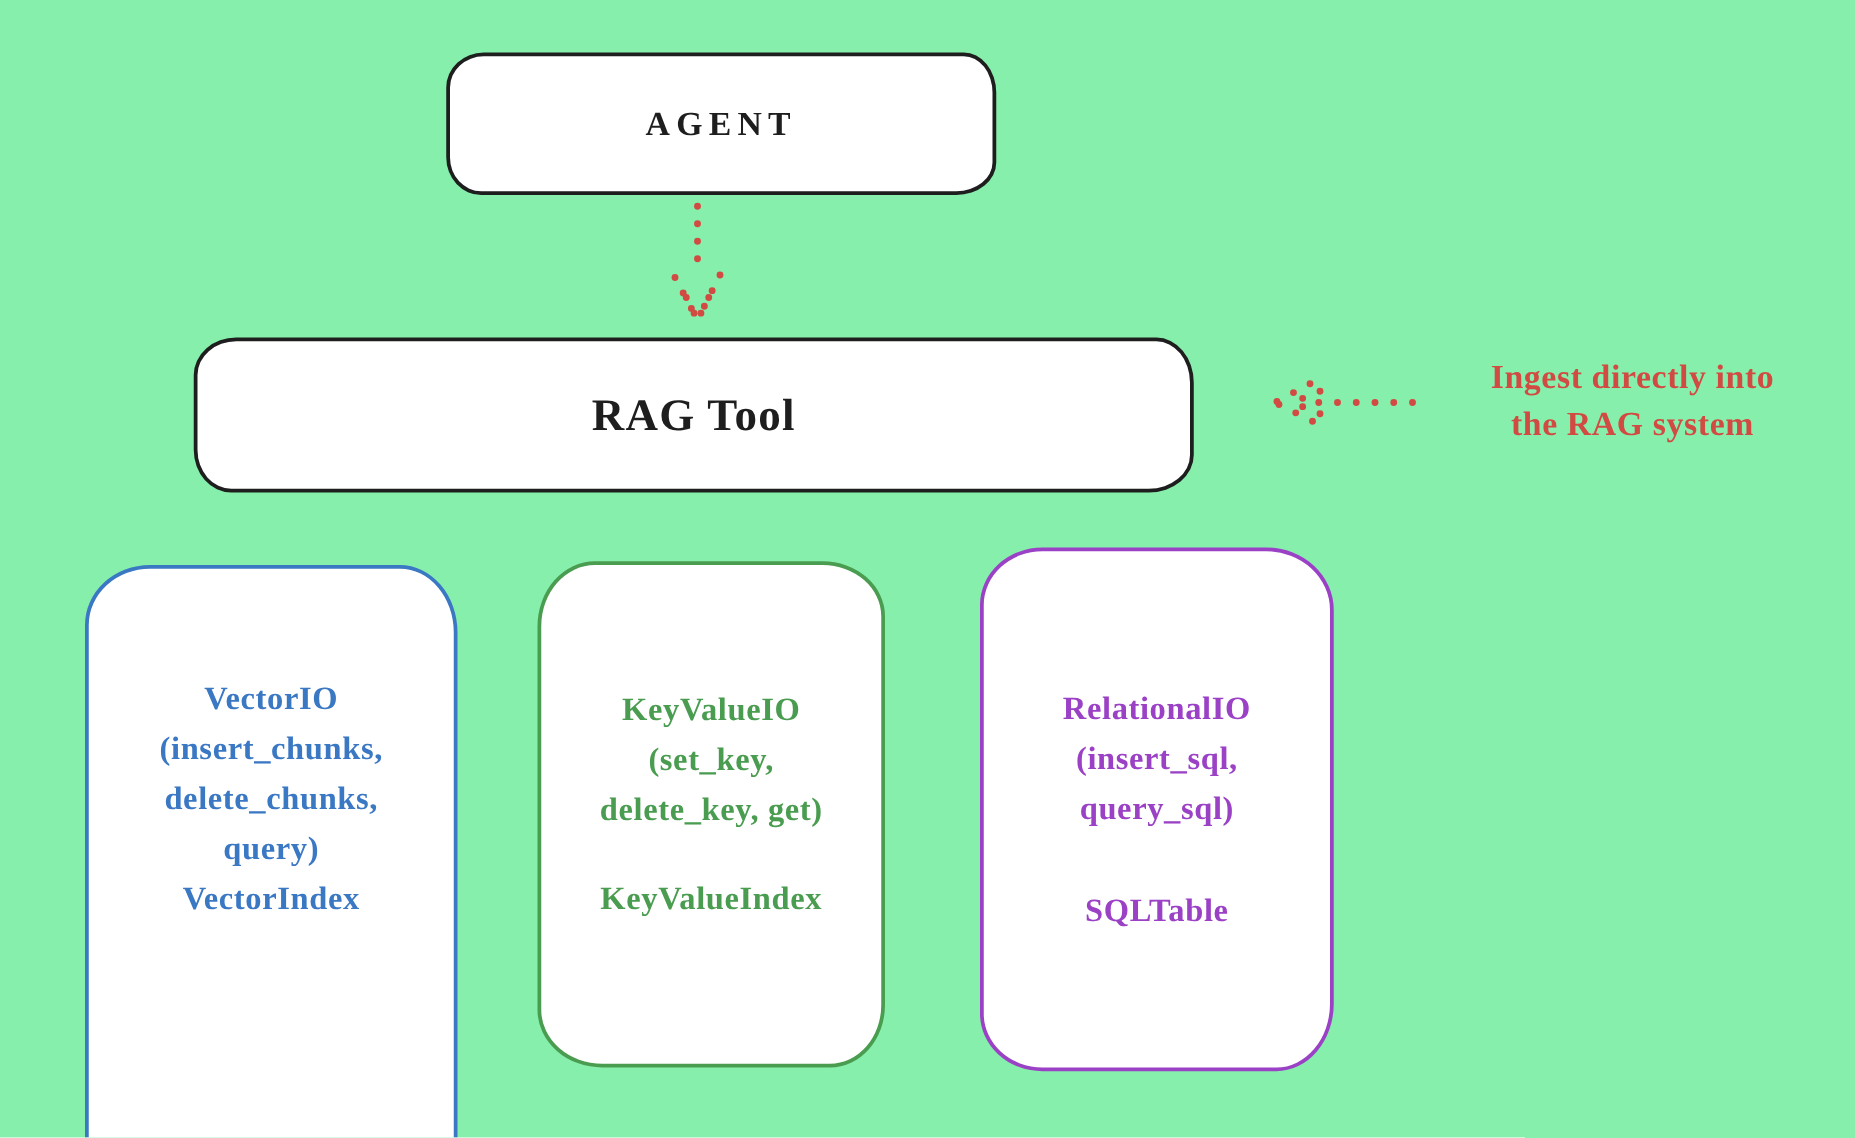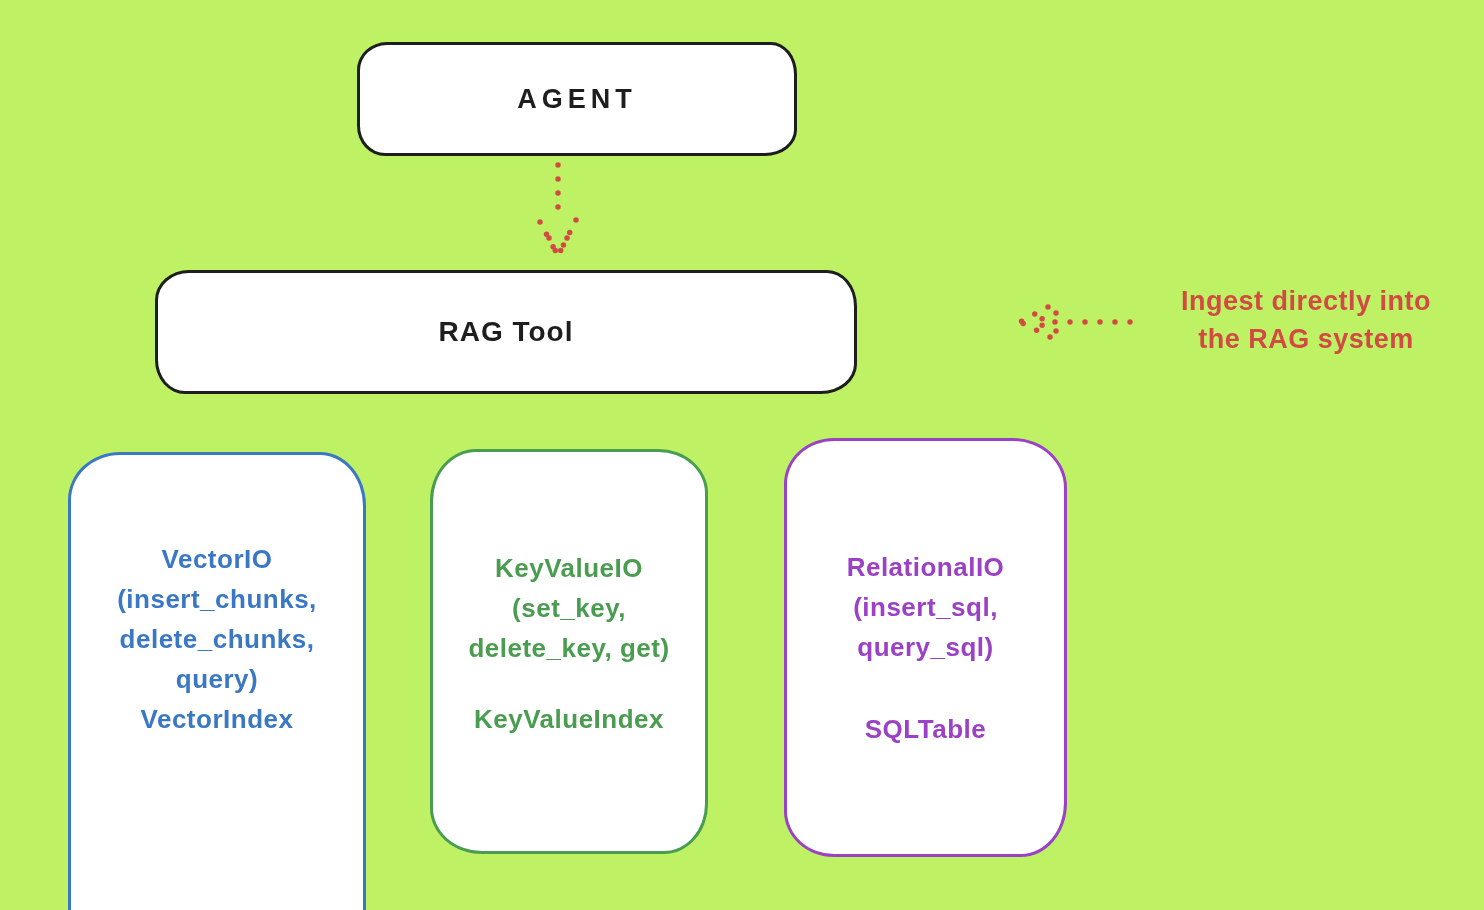--- a/index.html
+++ b/index.html
@@ -8,9 +8,9 @@
     position: relative;
     width: 1484px;
     height: 910px;
-    background: #bef264;
+    background: #86efac;
     overflow: hidden;
-    font-family: Liberation Sans, sans-serif;
+    font-family: Liberation Serif, serif;
   }
   .node {
     position: absolute;

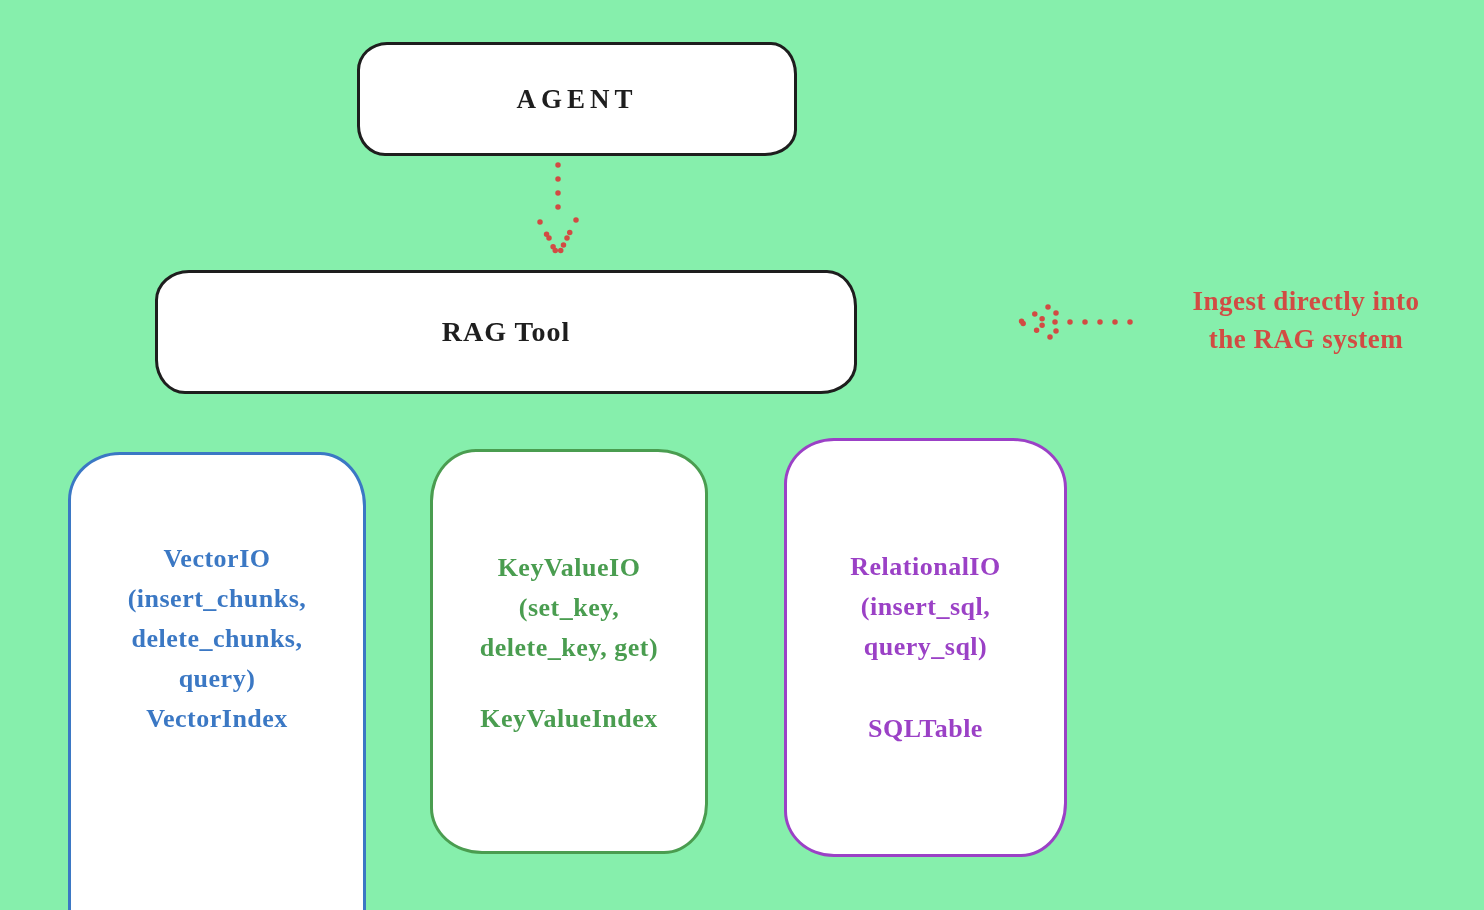--- a/index.html
+++ b/index.html
@@ -27,9 +27,9 @@
     font-size: 27px; font-weight: 700; letter-spacing: 5px;
   }
   .node-ragtool {
-    left: 155px; top: 270px; width: 702px; height: 124px;
+    left: 155px; top: 270px; width: 800px; height: 124px;
     border-radius: 34px 30px 36px 30px / 30px 36px 30px 34px;
-    font-size: 28px; font-weight: 600; letter-spacing: 1px;
+    font-size: 36px; font-weight: 600; letter-spacing: 1px;
   }
   .arrow { position: absolute; }
   .arrow-down { left: 528px; top: 160px; }

